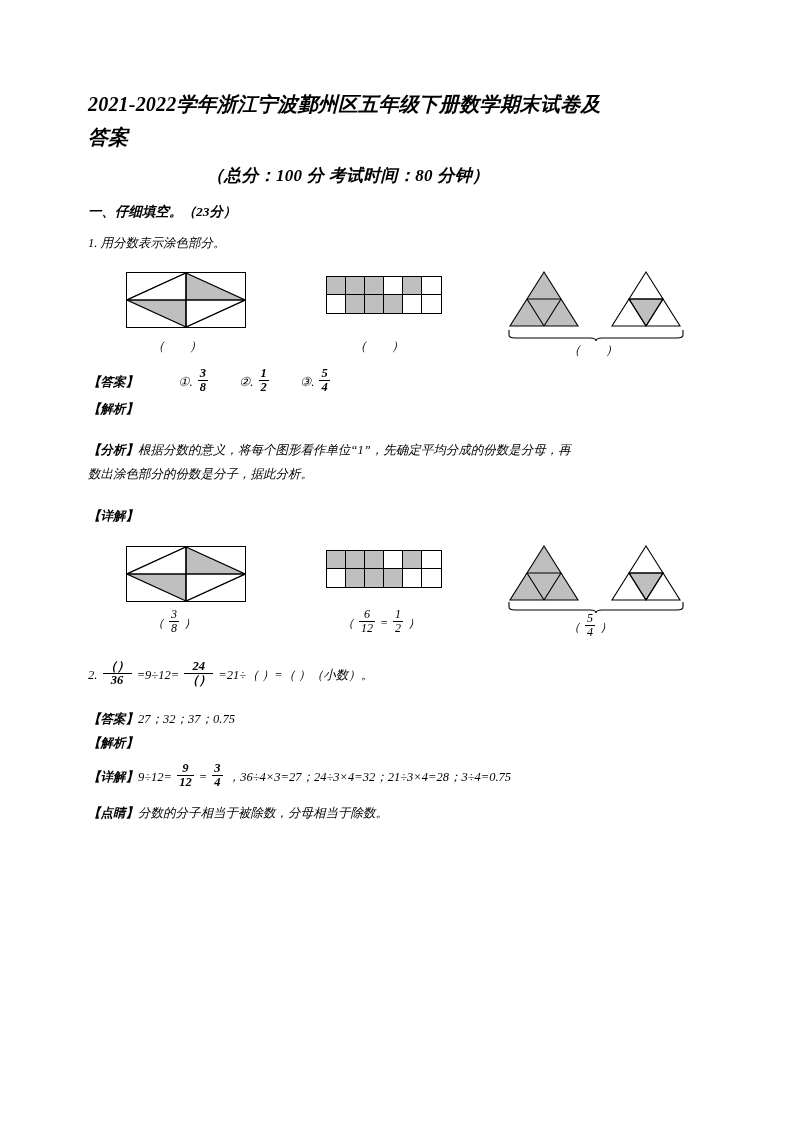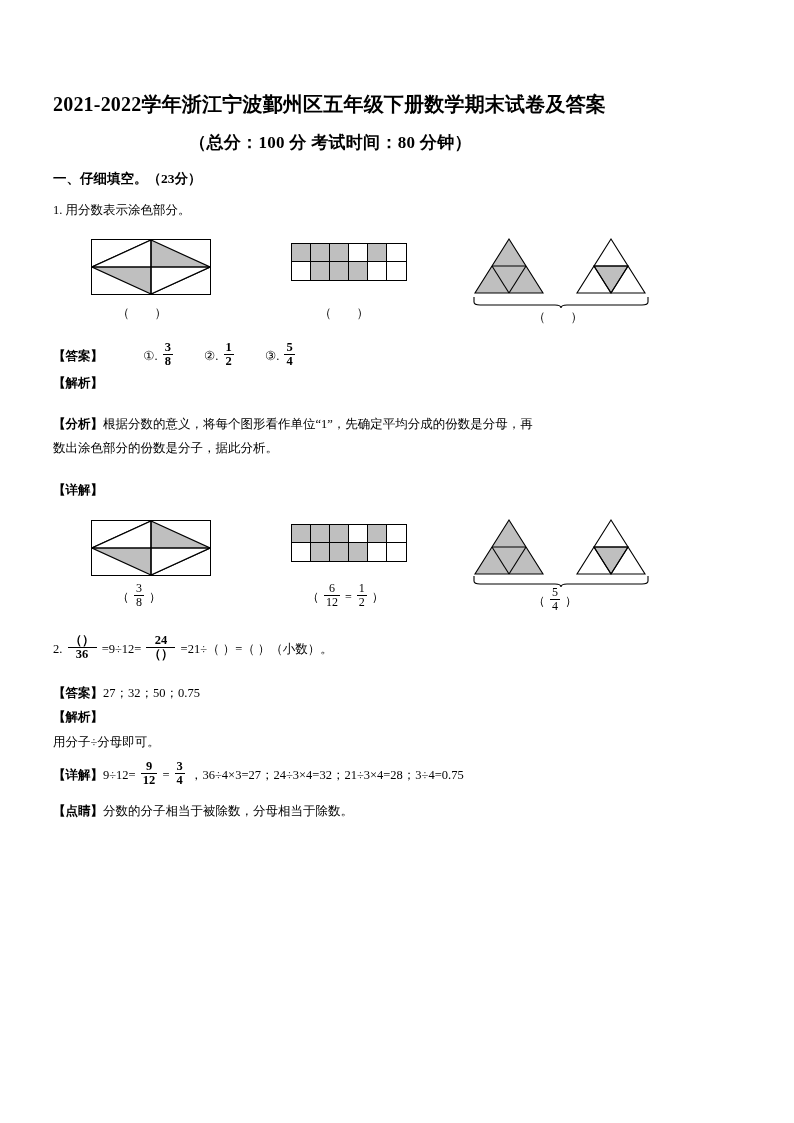--- a/index.html
+++ b/index.html
@@ -21,7 +21,8 @@
     width: 704px;
     height: 1123px;
     box-sizing: border-box;
-    padding: 88px 96px 60px 53px;
+    padding: 88px 96px 60px 88px;
+    font-style: italic;
   }
   .doc-title {
     font-size: 20px;

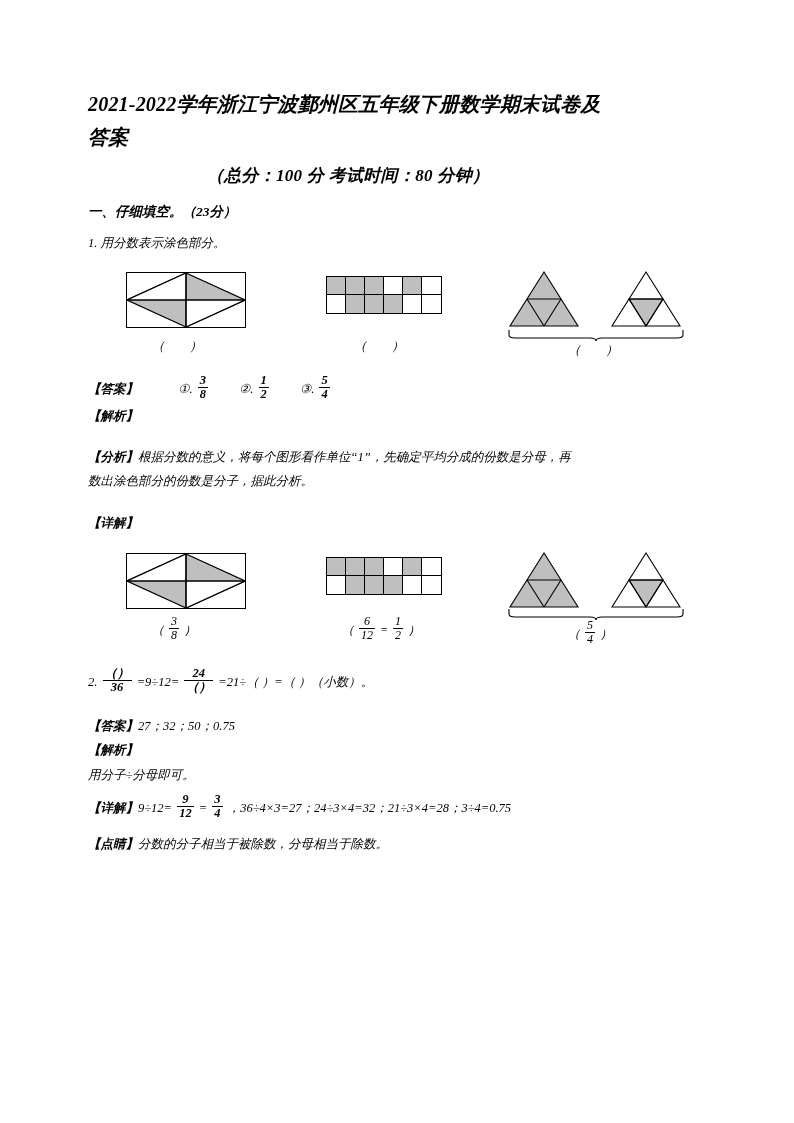--- a/index.html
+++ b/index.html
@@ -128,7 +128,7 @@
 
   .ans-row {
     font-size: 12.5px;
-    margin-top: 12px;
+    margin-top: 5px;
     line-height: 2.2;
   }
   .ans-row .item { margin-right: 26px; display: inline-block; }

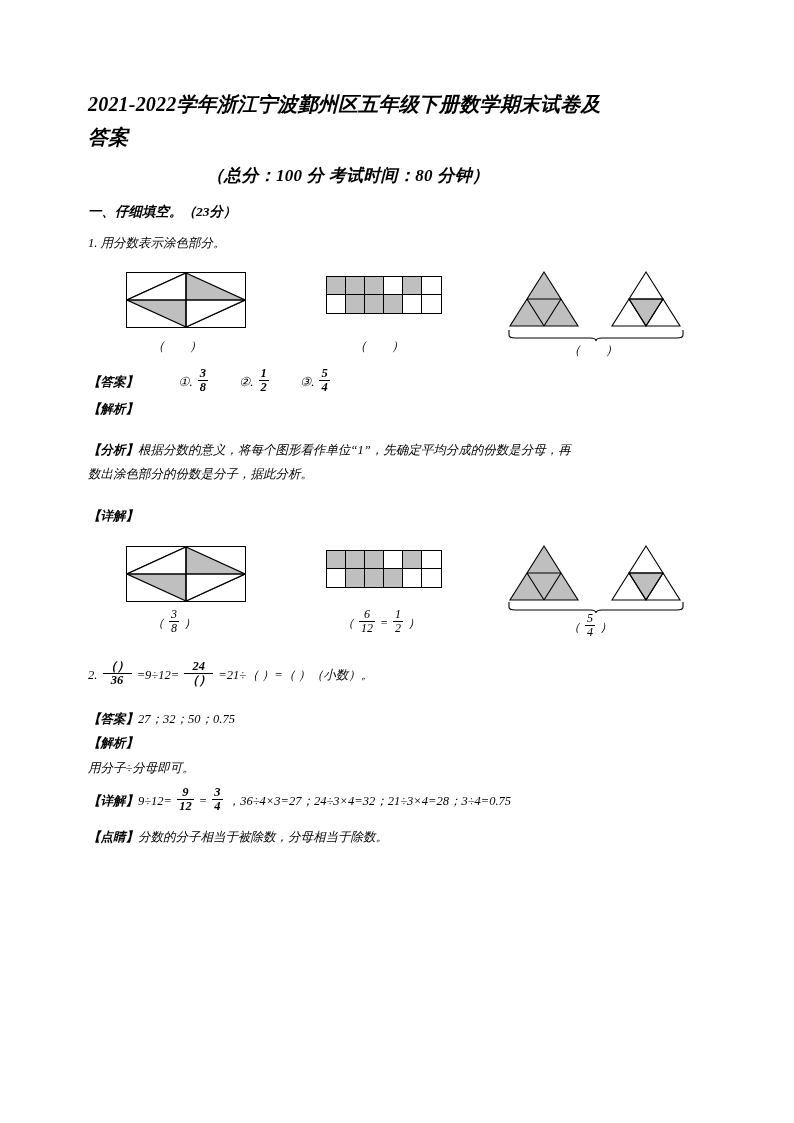--- a/index.html
+++ b/index.html
@@ -351,7 +351,7 @@
   </div>
 
   <div class="para">
-    <span class="bold">【答案】</span><span>27；32；50；0.75</span>
+    <span class="bold">【答案】</span><span>27；32；37；0.75</span>
   </div>
 
   <div class="para tight bold">【解析】</div>

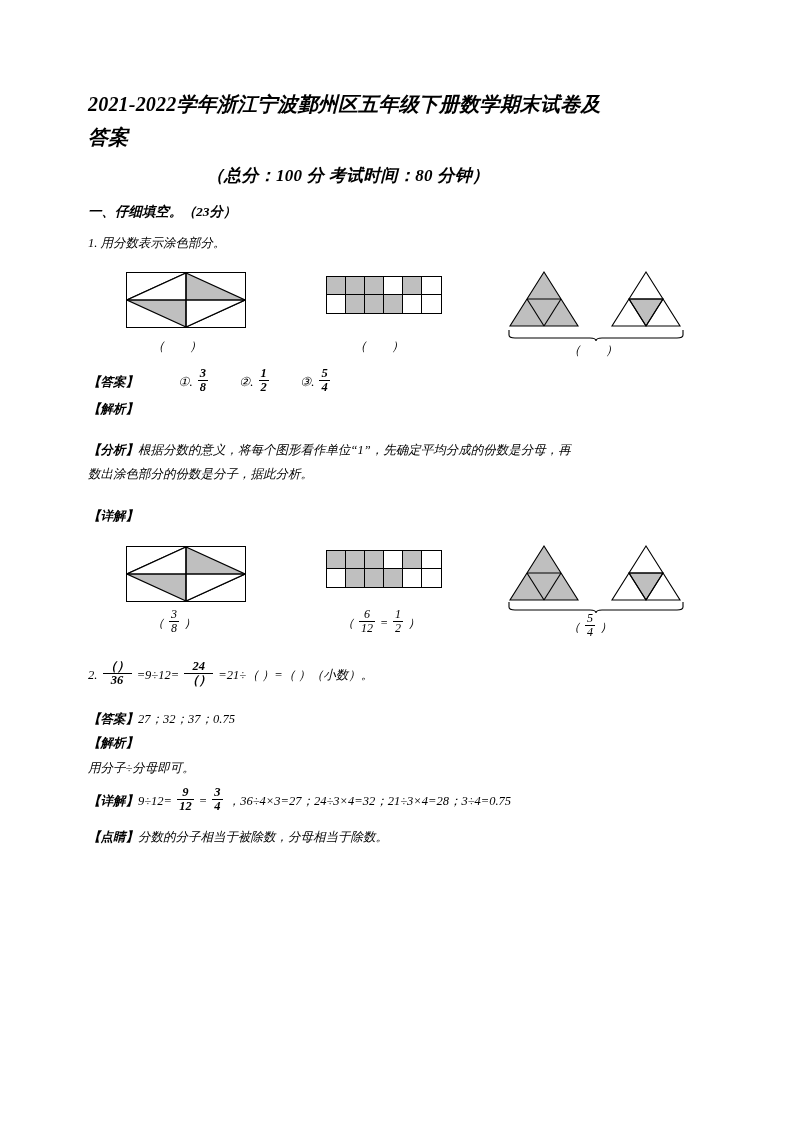--- a/index.html
+++ b/index.html
@@ -356,7 +356,6 @@
 
   <div class="para tight bold">【解析】</div>
 
-  <div class="para tight">用分子÷分母即可。</div>
 
   <div class="para" style="margin-top:6px;">
     <span class="bold">【详解】</span><span>9÷12=</span>

